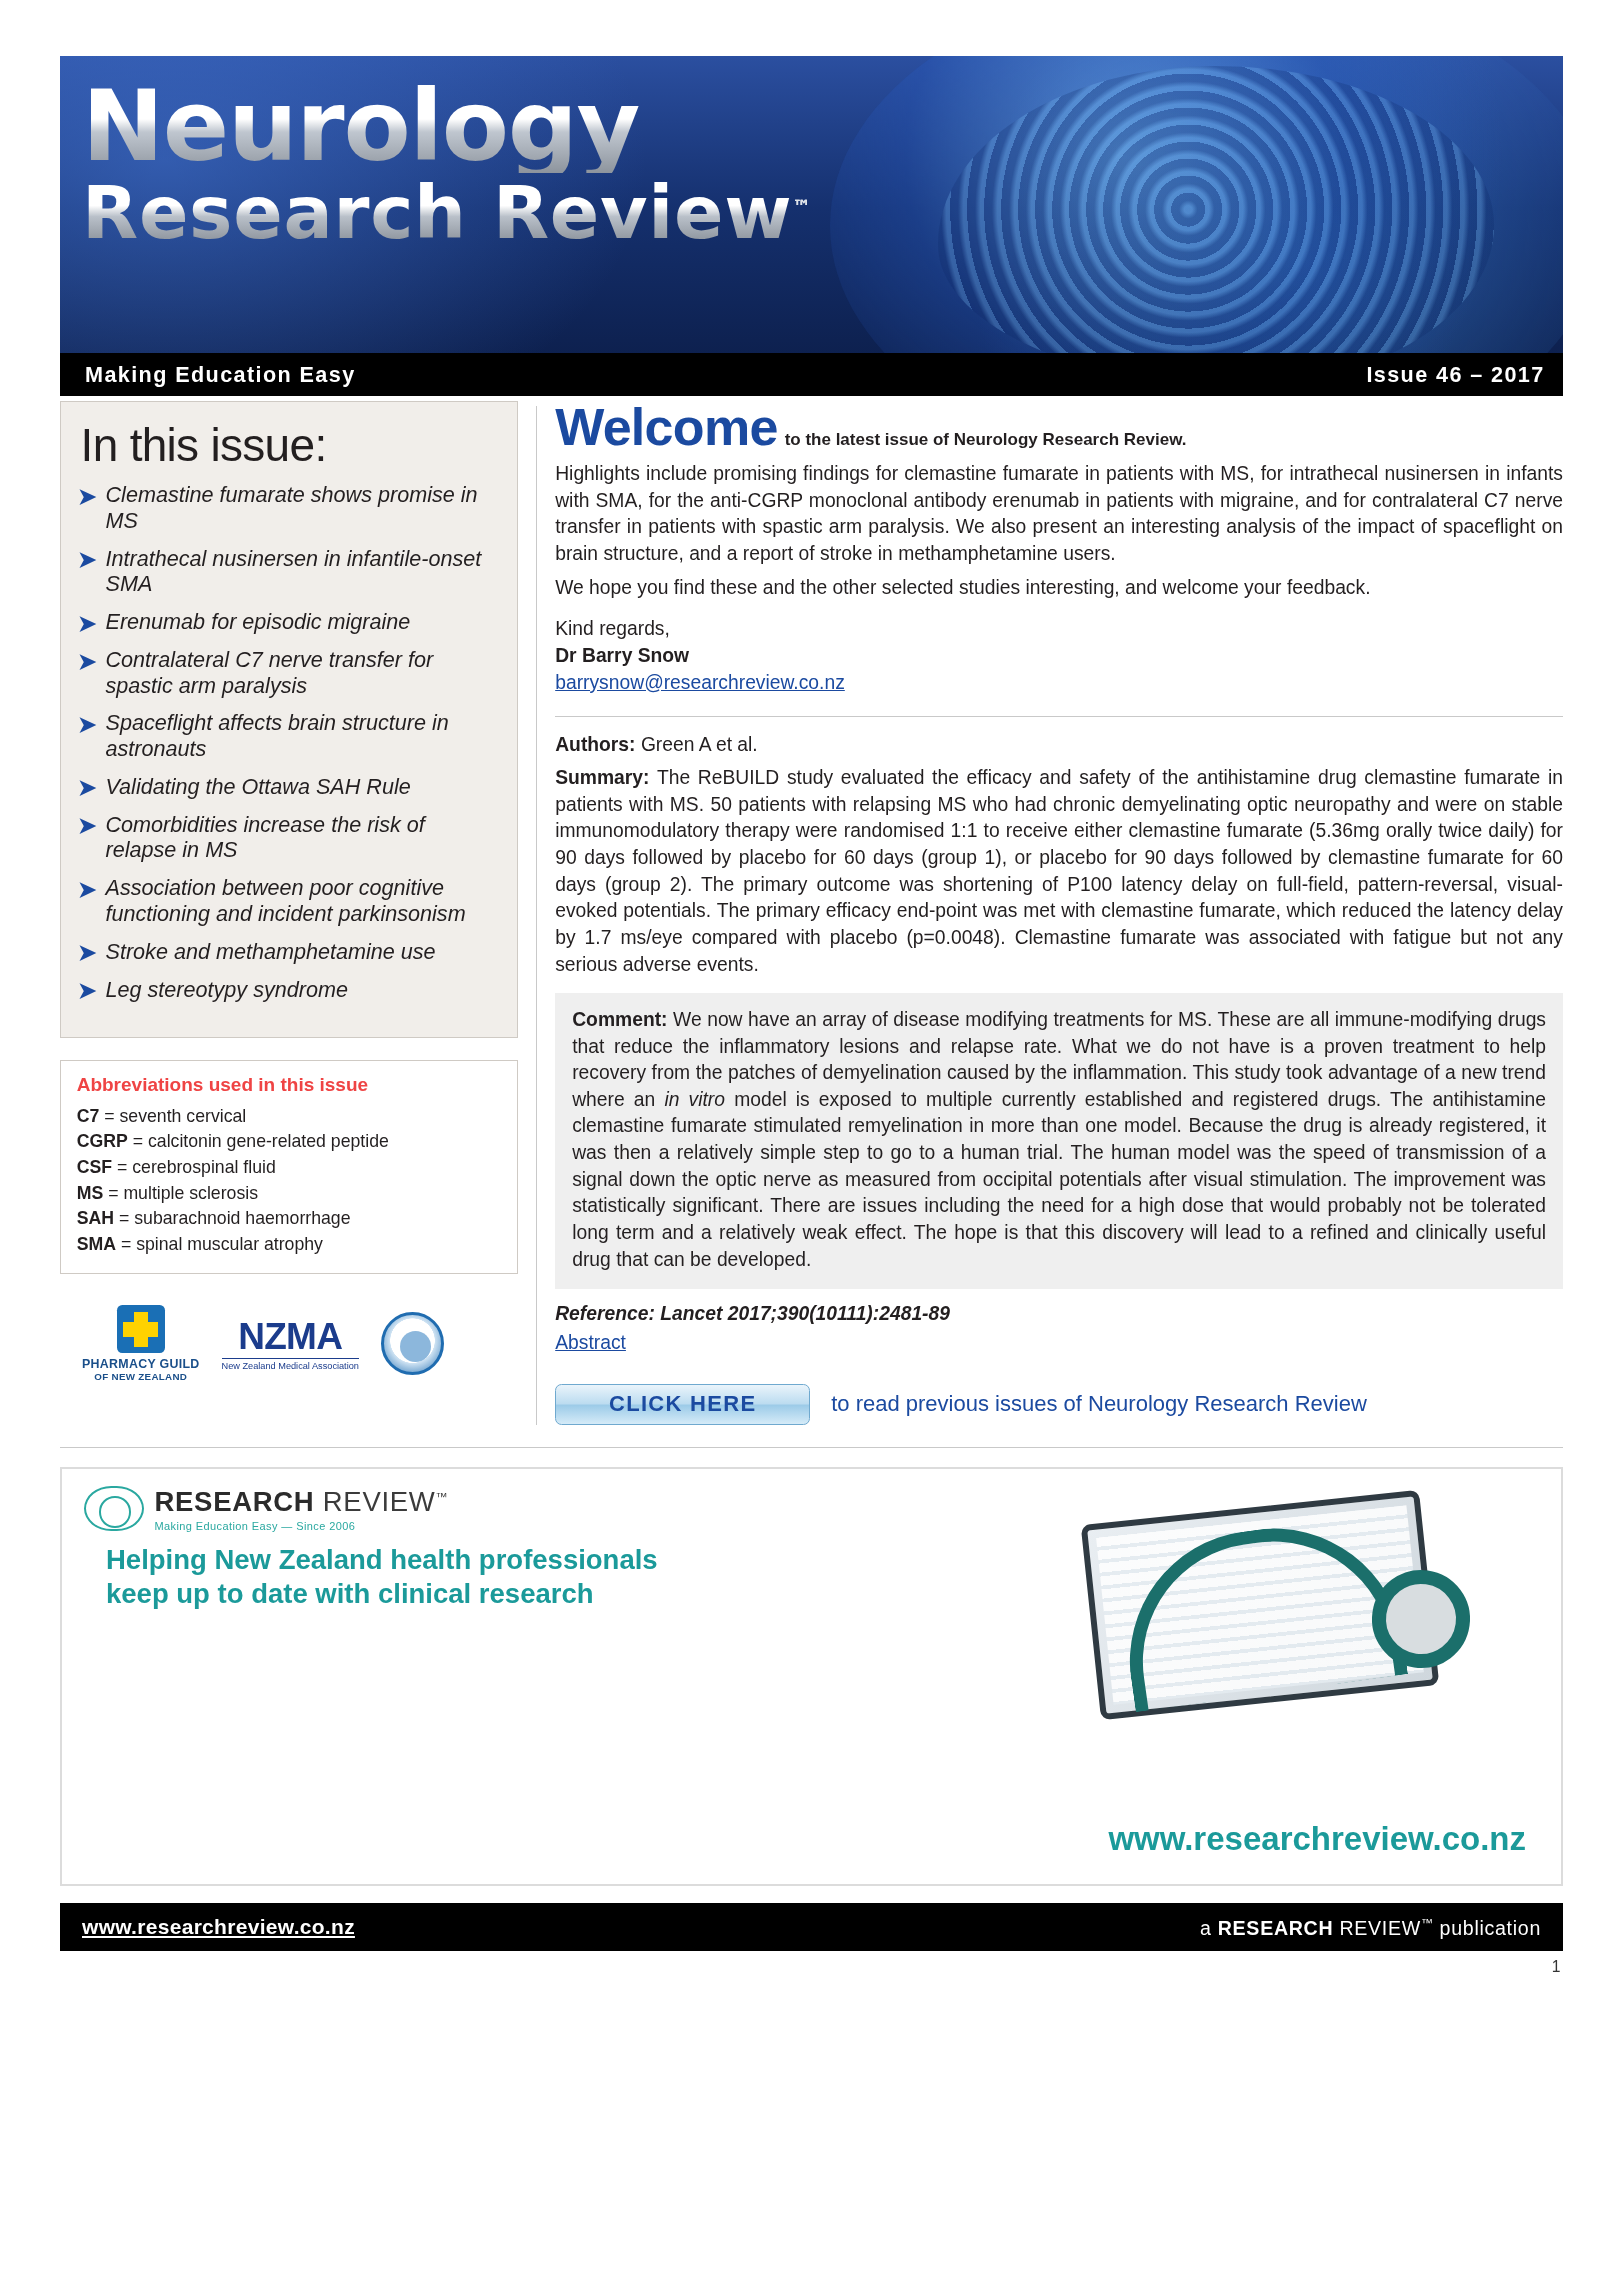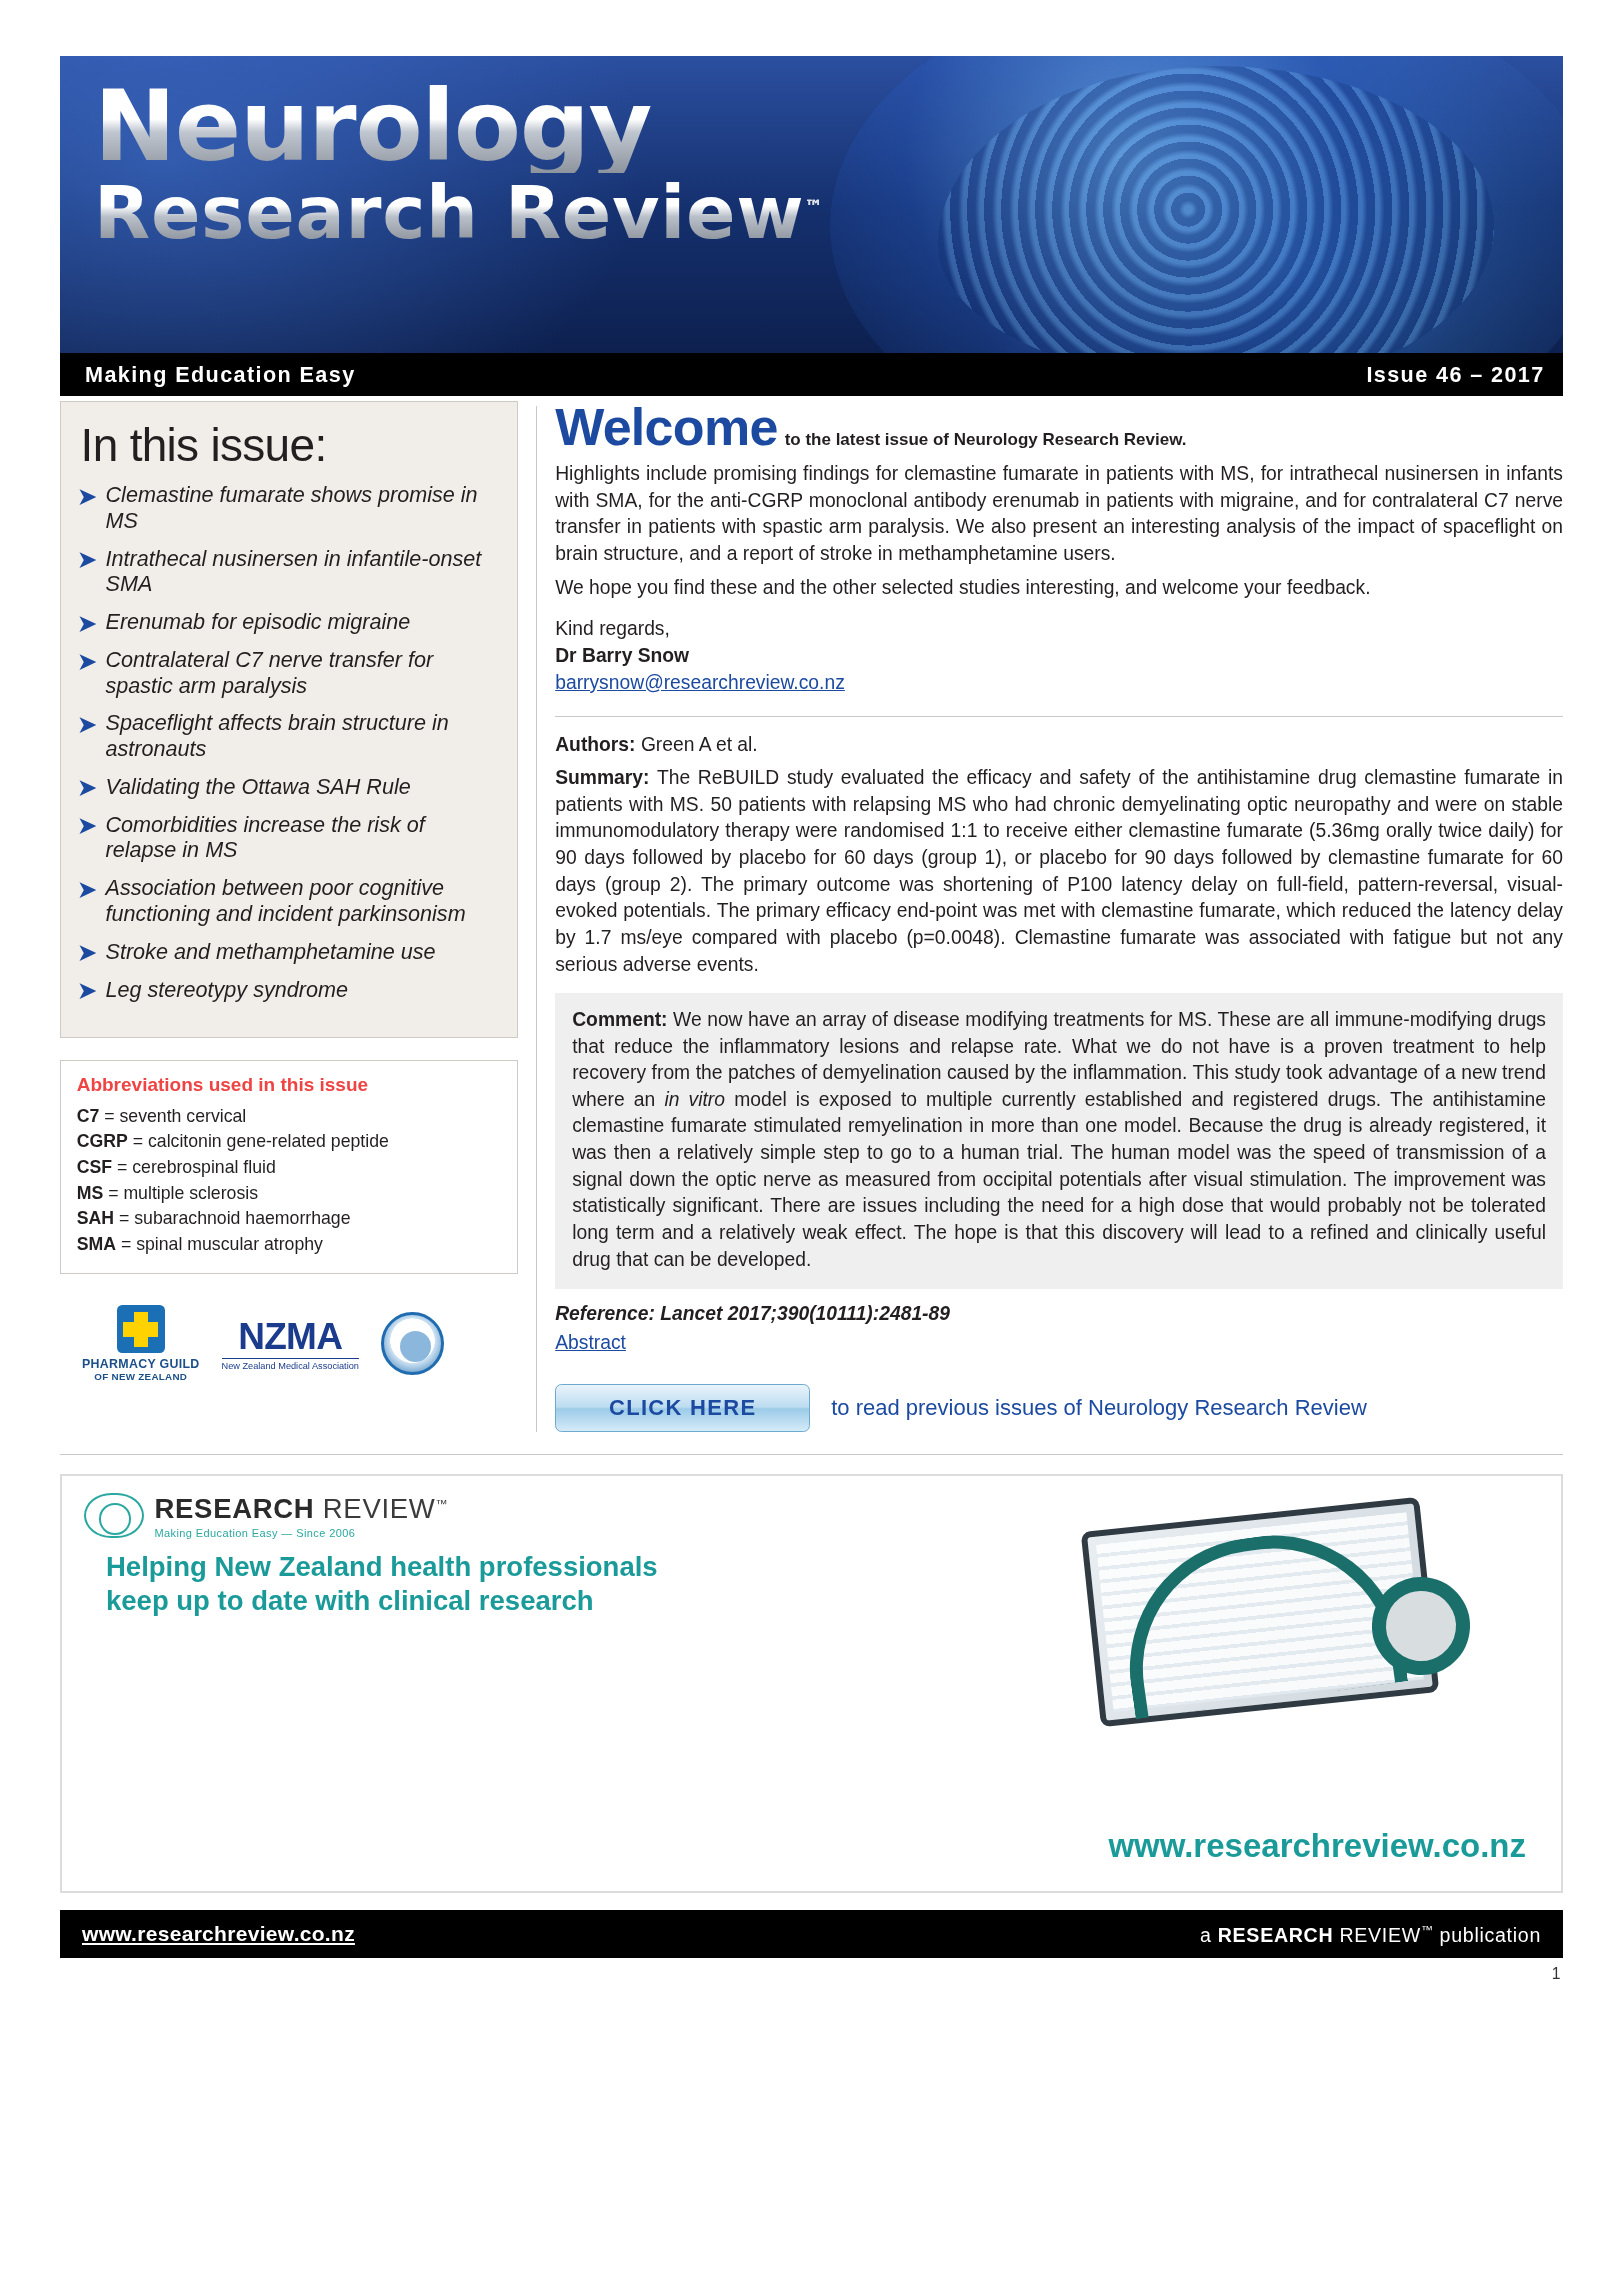--- a/index.html
+++ b/index.html
@@ -53,7 +53,7 @@
   }
   .mast-title {
     position: absolute;
-    left: 34px; top: 23.6px;
+    left: 22px; top: 23.6px;
     line-height: .95;
   }
   .mast-title .l1 {

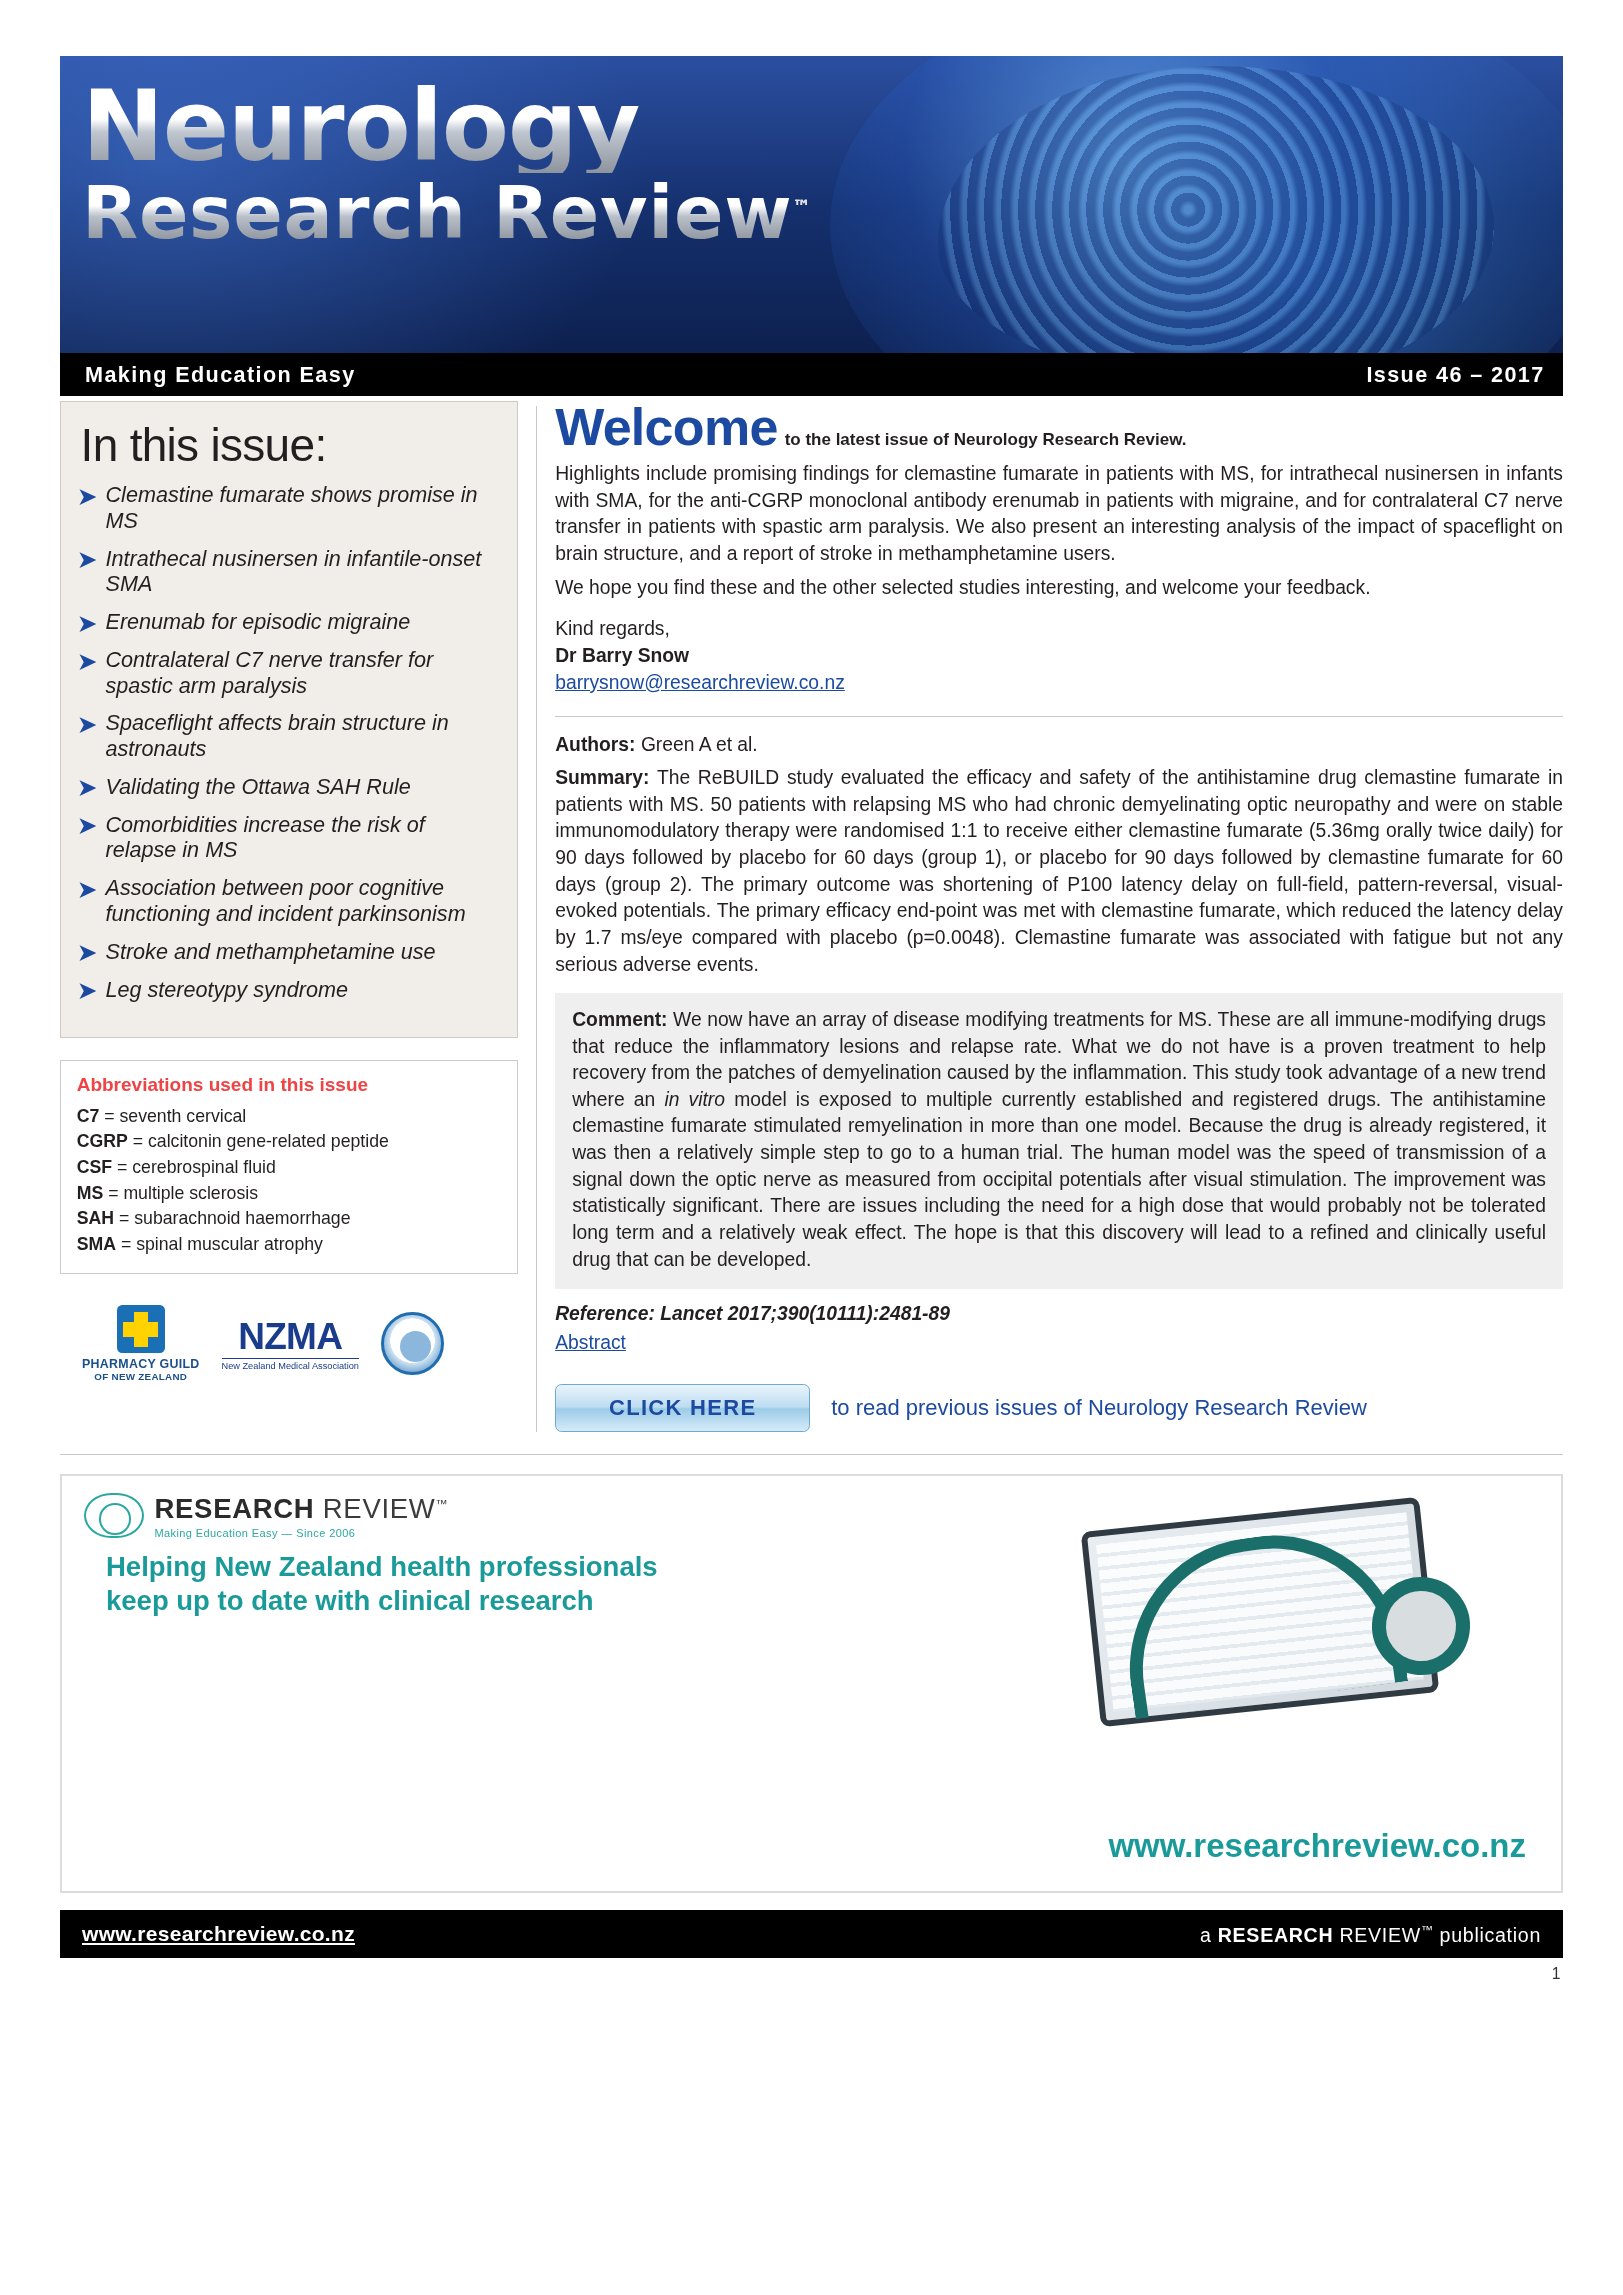--- a/index.html
+++ b/index.html
@@ -237,7 +237,7 @@
 
   .click-row { display:flex; align-items:center; gap: 21px; margin-top: 30px; }
   .click-btn {
-    width: 255px; height: 48px;
+    width: 255px; height: 41px;
     border-radius: 6.5px;
     border: 1.3px solid #6fa9cf;
     background: linear-gradient(180deg,#eaf4fb 0%,#bcdcf0 48%,#9ccbe8 52%,#d5ebf8 100%);

